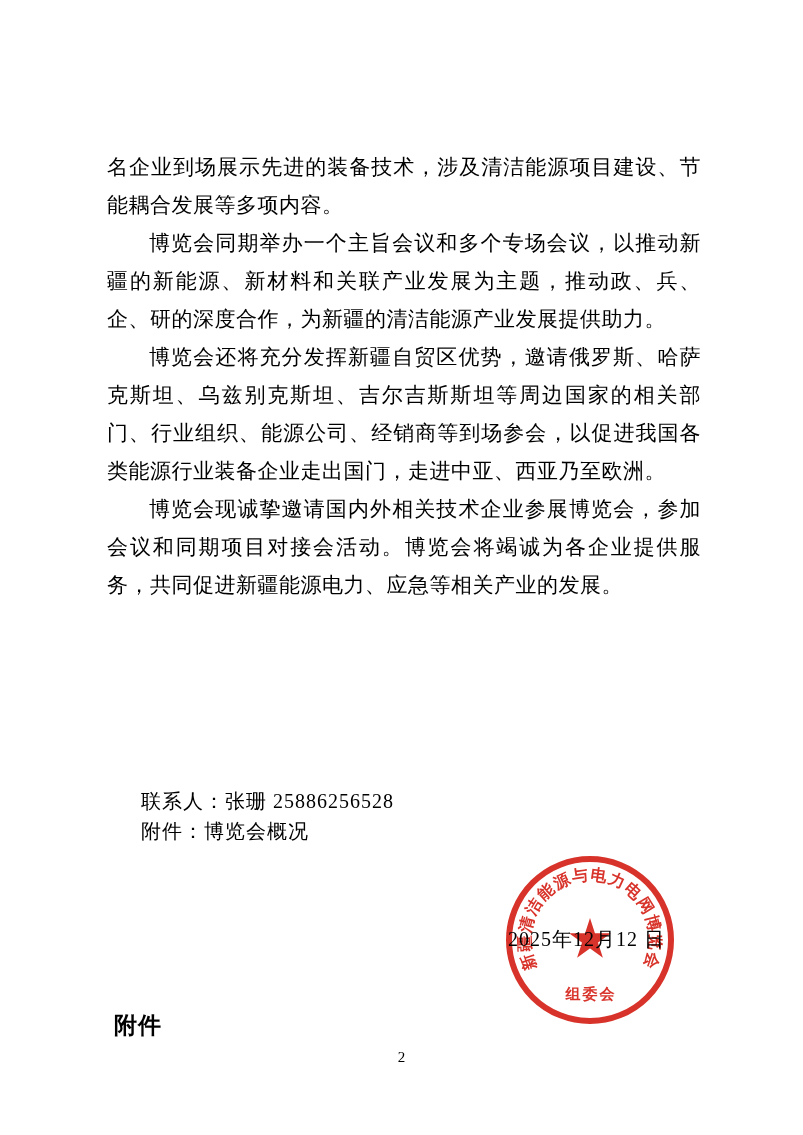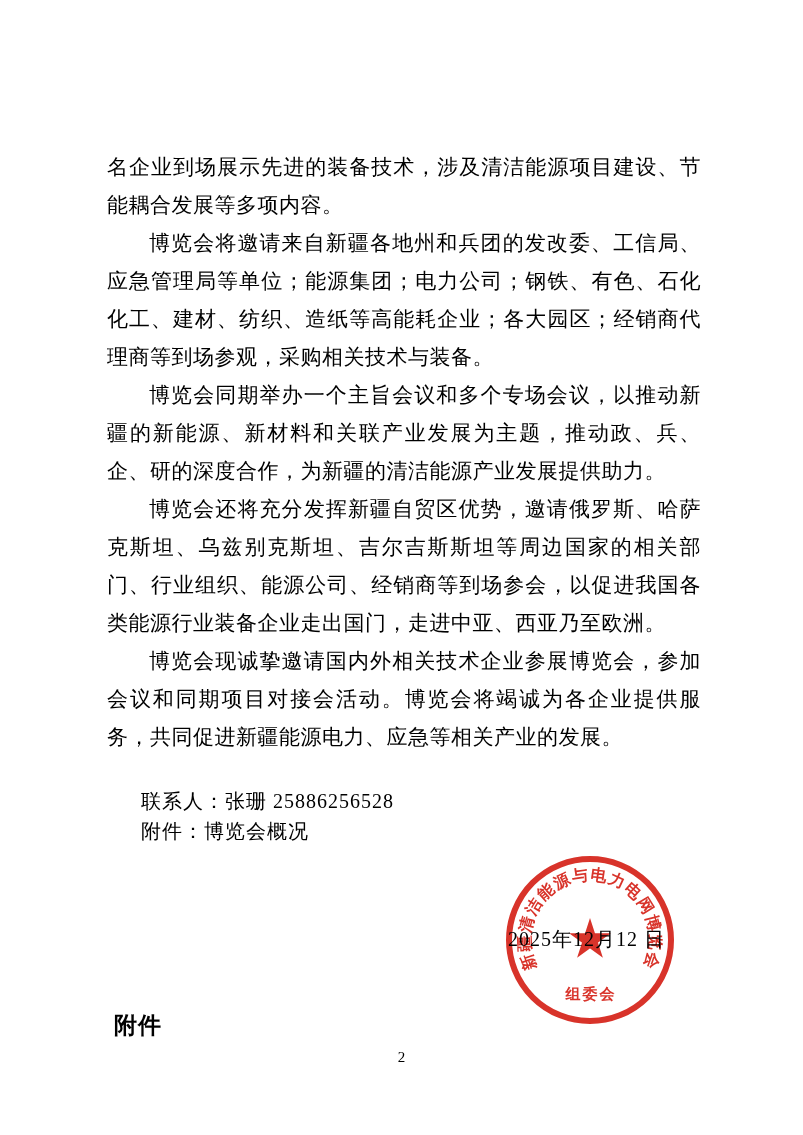--- a/index.html
+++ b/index.html
@@ -76,7 +76,6 @@
 
   <div class="body-text">
     <p>名企业到场展示先进的装备技术，涉及清洁能源项目建设、节能耦合发展等多项内容。</p>
-    <p class="indent">博览会将邀请来自新疆各地州和兵团的发改委、工信局、应急管理局等单位；能源集团；电力公司；钢铁、有色、石化化工、建材、纺织、造纸等高能耗企业；各大园区；经销商代理商等到场参观，采购相关技术与装备。</p>
     <p class="indent">博览会同期举办一个主旨会议和多个专场会议，以推动新疆的新能源、新材料和关联产业发展为主题，推动政、兵、企、研的深度合作，为新疆的清洁能源产业发展提供助力。</p>
     <p class="indent">博览会还将充分发挥新疆自贸区优势，邀请俄罗斯、哈萨克斯坦、乌兹别克斯坦、吉尔吉斯斯坦等周边国家的相关部门、行业组织、能源公司、经销商等到场参会，以促进我国各类能源行业装备企业走出国门，走进中亚、西亚乃至欧洲。</p>
     <p class="indent">博览会现诚挚邀请国内外相关技术企业参展博览会，参加会议和同期项目对接会活动。博览会将竭诚为各企业提供服务，共同促进新疆能源电力、应急等相关产业的发展。</p>

